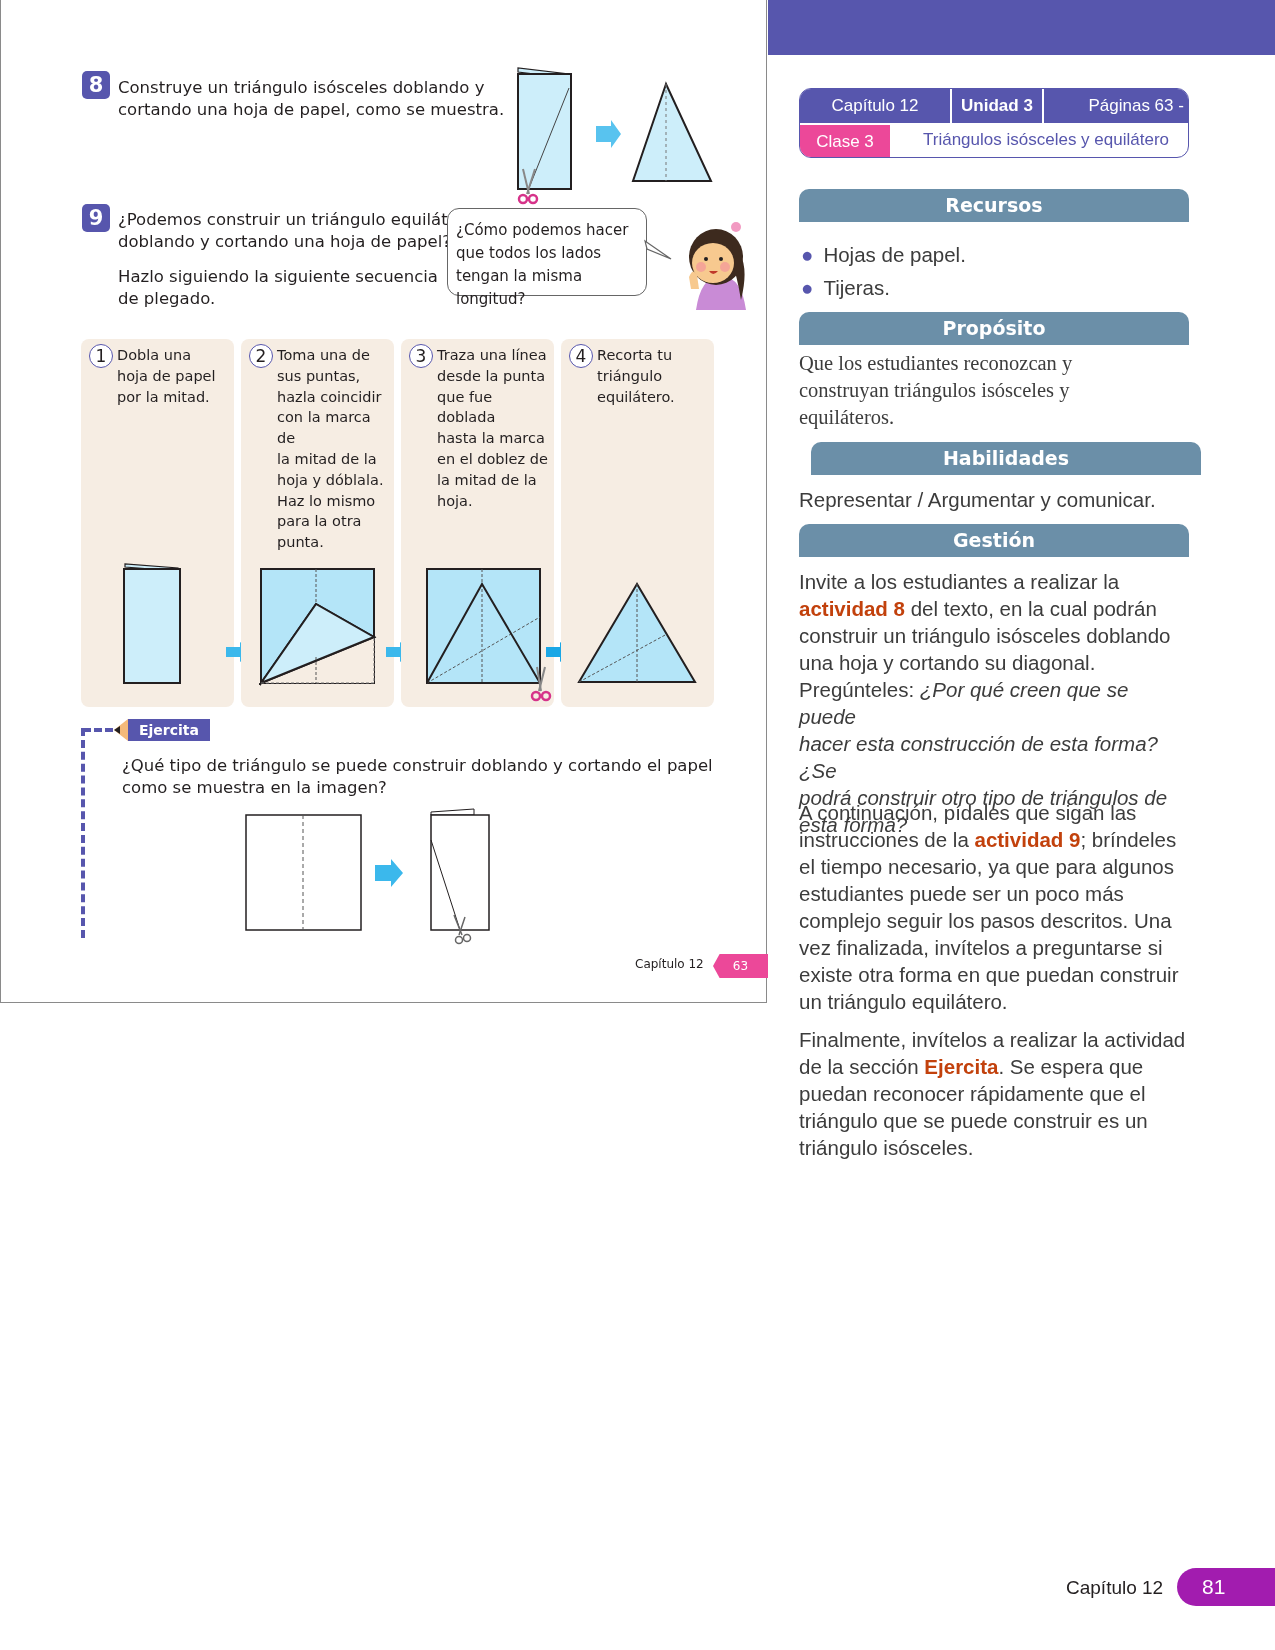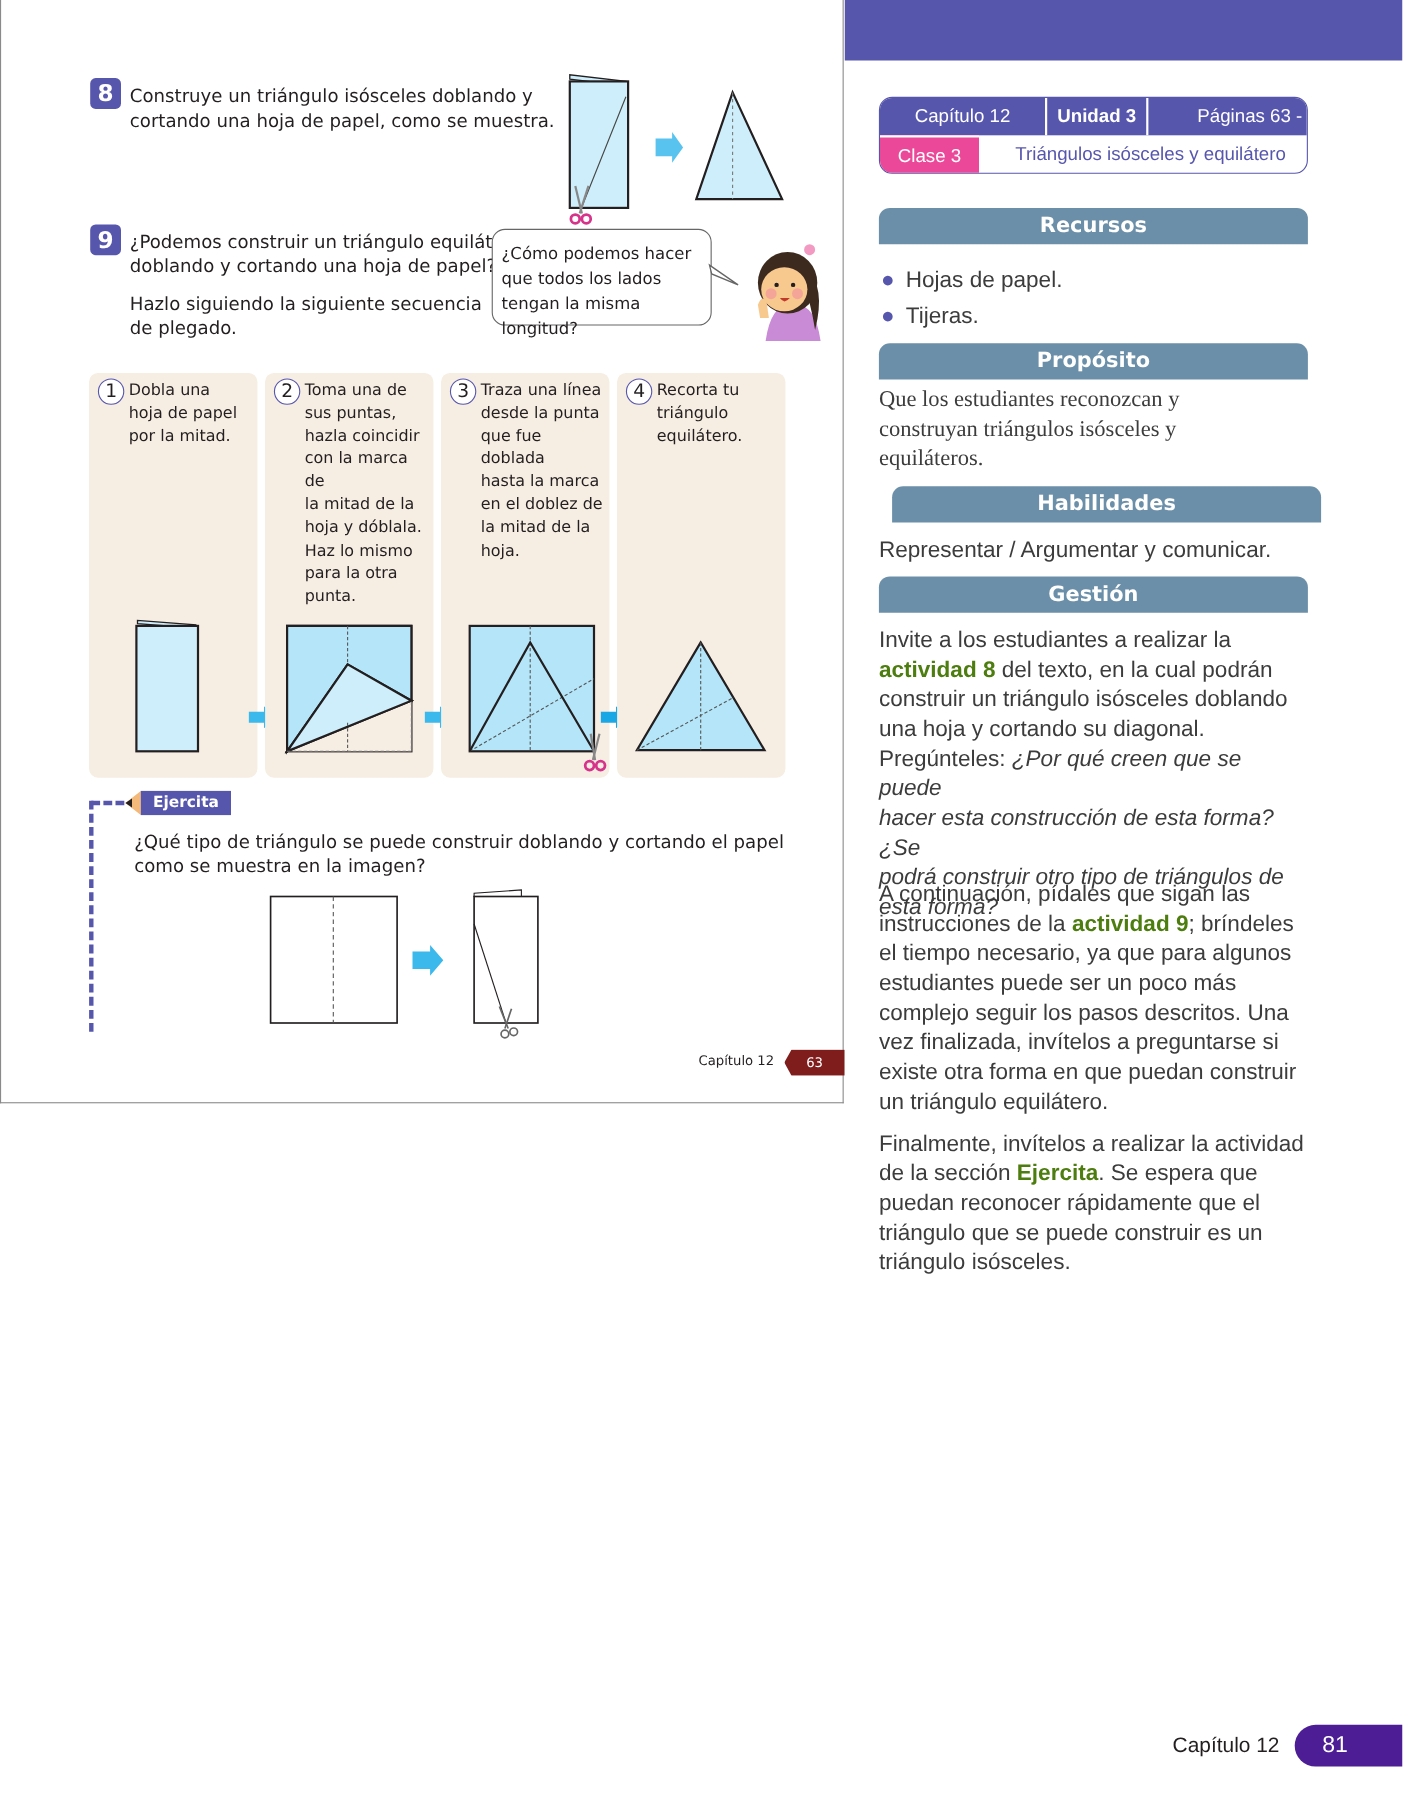--- a/index.html
+++ b/index.html
@@ -39,7 +39,7 @@
   .sec-header { position:absolute; left:799px; width:390px; height:33px; background:#6b8fa8; color:#fff; border-radius:10px 10px 0 0;
                 font-family:"DejaVu Sans", sans-serif; font-weight:bold; font-size:19px; line-height:33px; text-align:center; }
   .tp-text { position:absolute; left:799px; width:390px; font-family:"Liberation Sans", sans-serif; font-size:20.5px; line-height:27px; color:#3c3c3c; }
-  .tp-text b { color:#4d7c0f; }
+  .tp-text b { color:#c2410c; }
   .bullet { color:#5756ad; margin-right:10px; margin-left:2px; }
   .footer-big { position:absolute; left:1066px; top:1577px; font-family:"Liberation Sans", sans-serif; font-size:19px; color:#231f20; }
   .pg-tab-big { position:absolute; left:1177px; top:1568px; width:98px; height:38px; background:#4c1d95; color:#fff; font-size:21px;

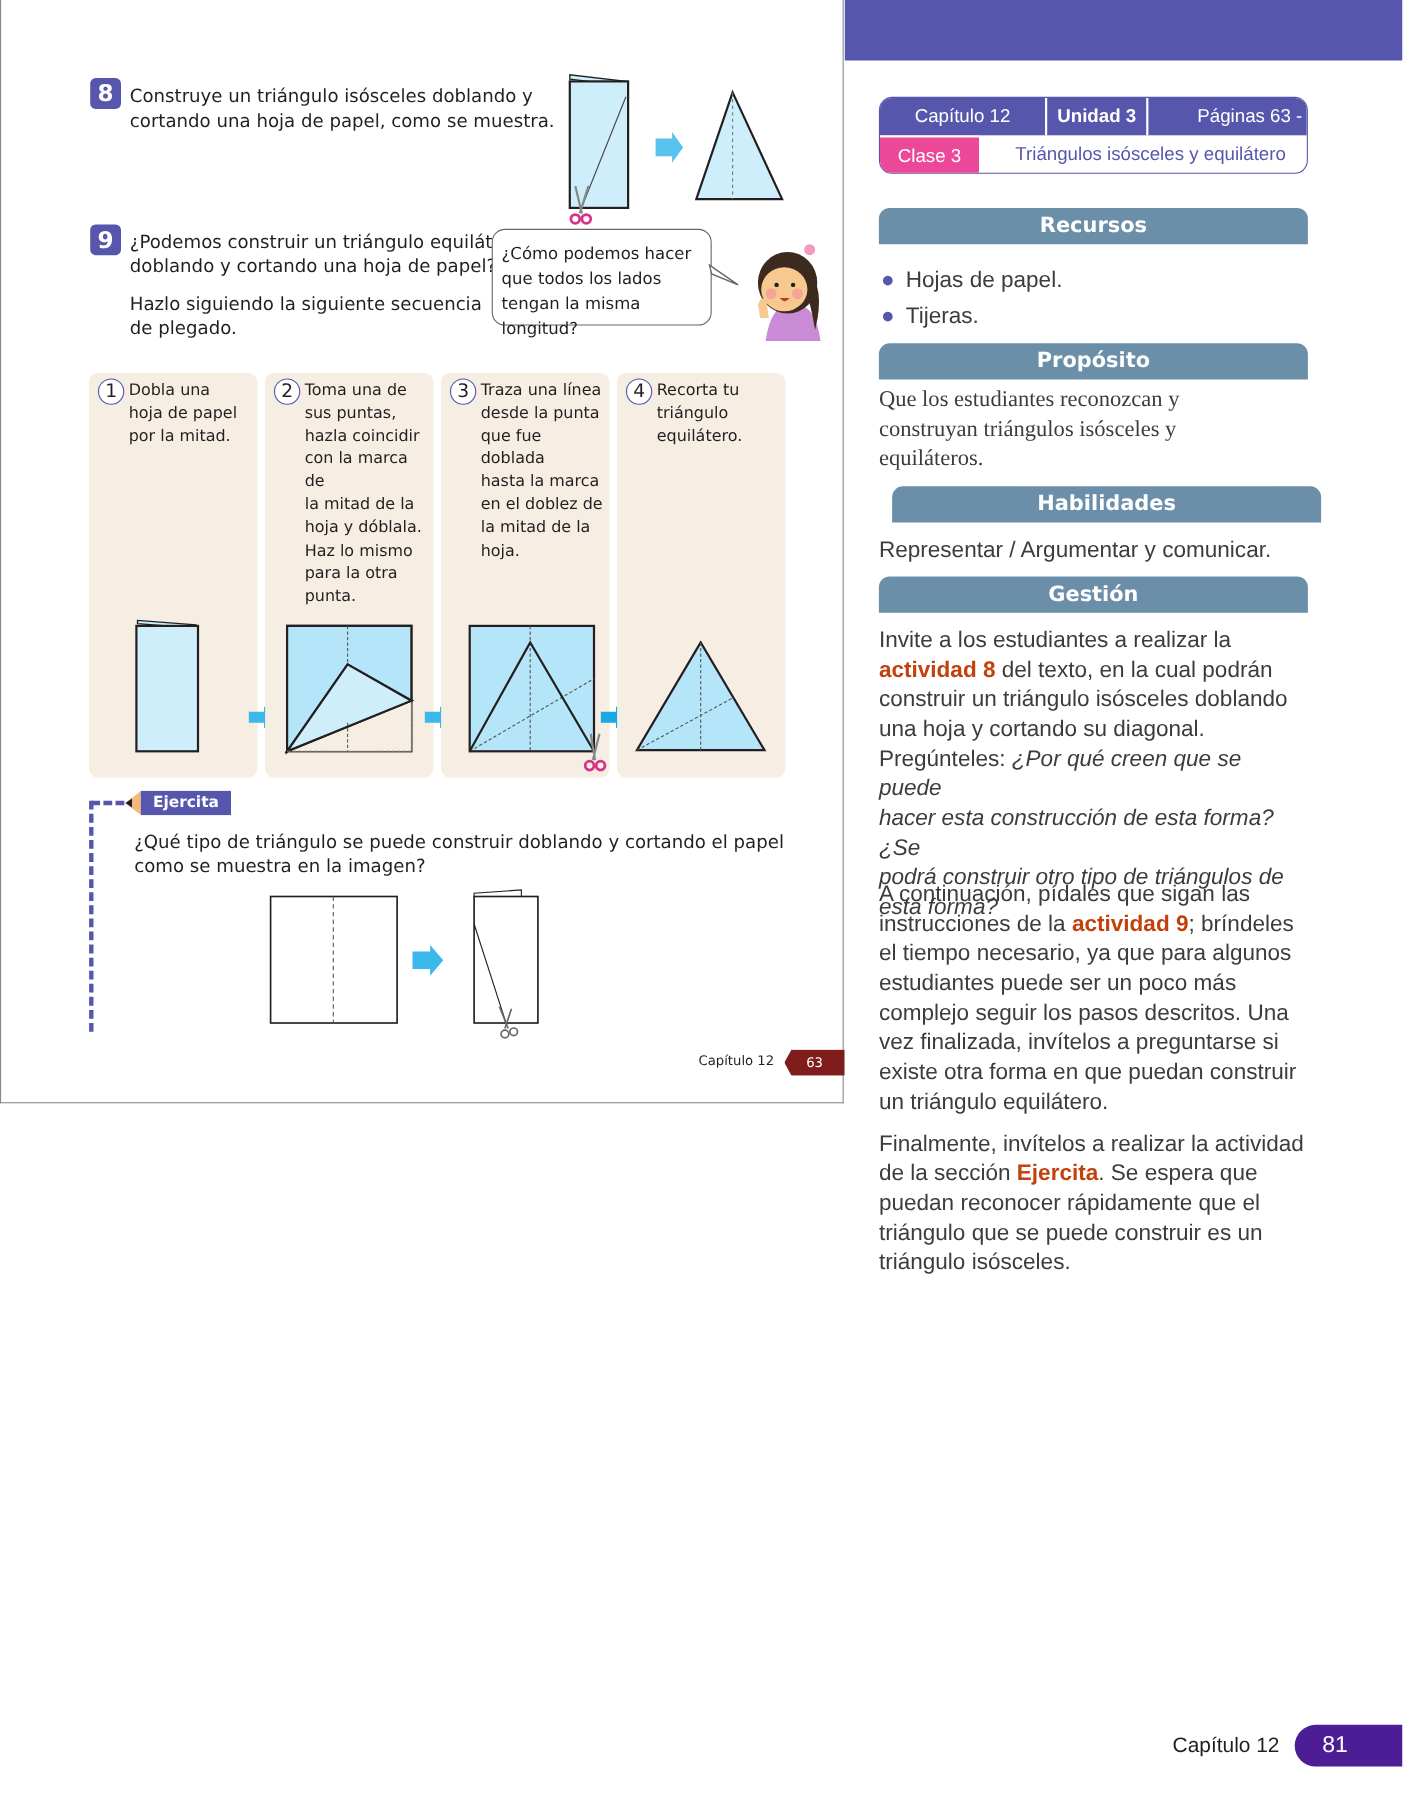--- a/index.html
+++ b/index.html
@@ -27,7 +27,7 @@
   .ej-dash-h { position:absolute; left:82px; top:728px; width:30px; border-top:4px dashed #5756ad; }
   .ej-dash-v { position:absolute; left:80px; top:728px; height:210px; border-left:4px dashed #5756ad; }
   .footer-small { position:absolute; top:957px; font-size:12px; }
-  .pg-tab-small { position:absolute; left:712px; top:954px; width:55px; height:24px; background:#7f1d1d; color:#fff; font-size:12px;
+  .pg-tab-small { position:absolute; left:712px; top:954px; width:55px; height:24px; background:#ec4899; color:#fff; font-size:12px;
                   line-height:24px; text-align:center; clip-path:polygon(12% 0,100% 0,100% 100%,12% 100%,0 50%); }
 
   

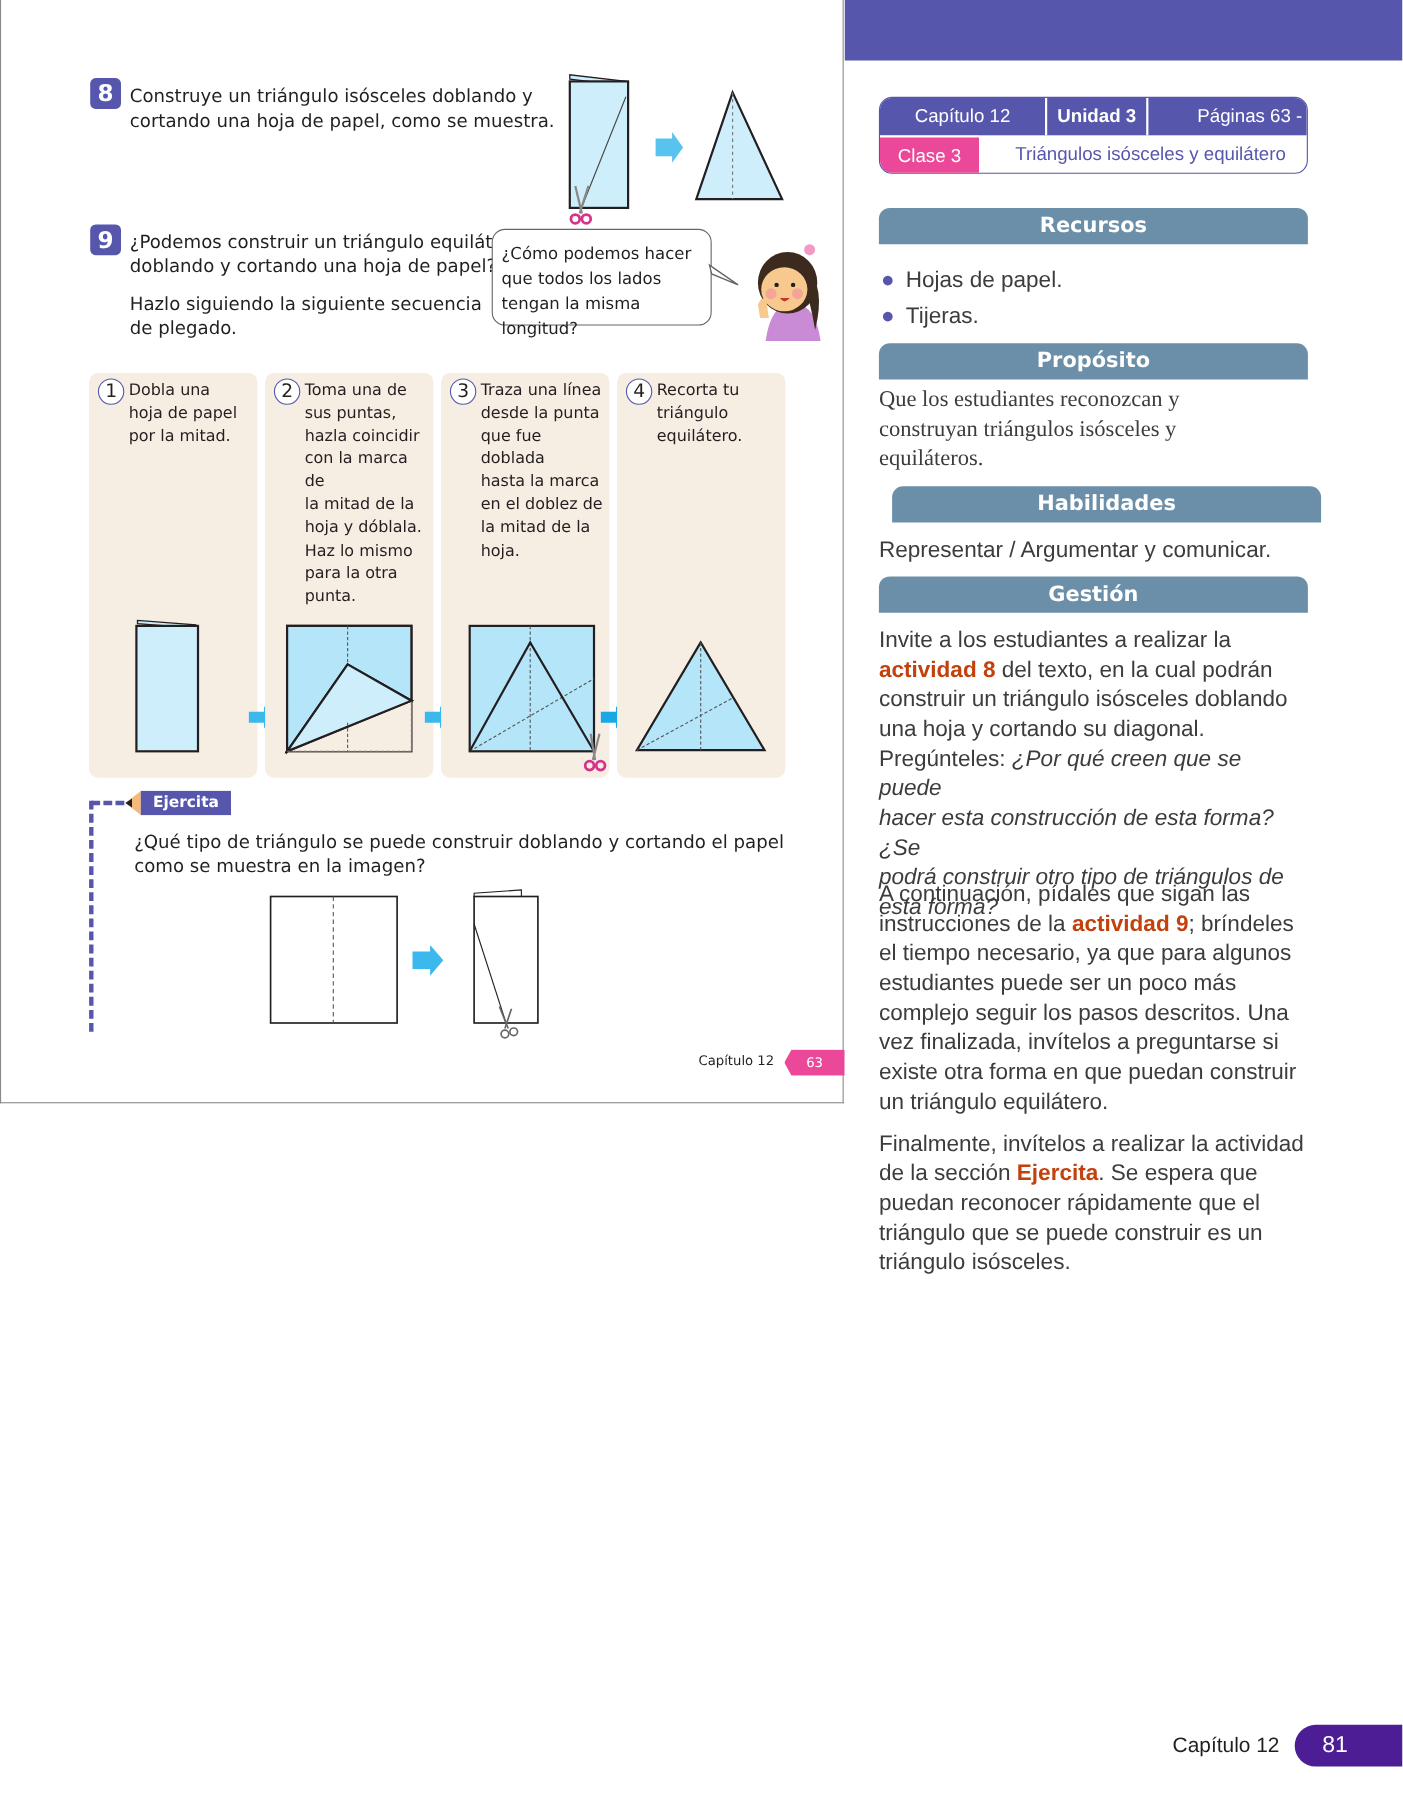--- a/index.html
+++ b/index.html
@@ -42,7 +42,7 @@
   .tp-text b { color:#c2410c; }
   .bullet { color:#5756ad; margin-right:10px; margin-left:2px; }
   .footer-big { position:absolute; left:1066px; top:1577px; font-family:"Liberation Sans", sans-serif; font-size:19px; color:#231f20; }
-  .pg-tab-big { position:absolute; left:1177px; top:1568px; width:98px; height:38px; background:#4c1d95; color:#fff; font-size:21px;
+  .pg-tab-big { position:absolute; left:1177px; top:1568px; width:98px; height:38px; background:#a21caf; color:#fff; font-size:21px;
                 line-height:38px; text-align:left; padding-left:25px; box-sizing:border-box; border-radius:19px 0 0 19px; font-family:"Liberation Sans", sans-serif; }
 </style>
 </head>

